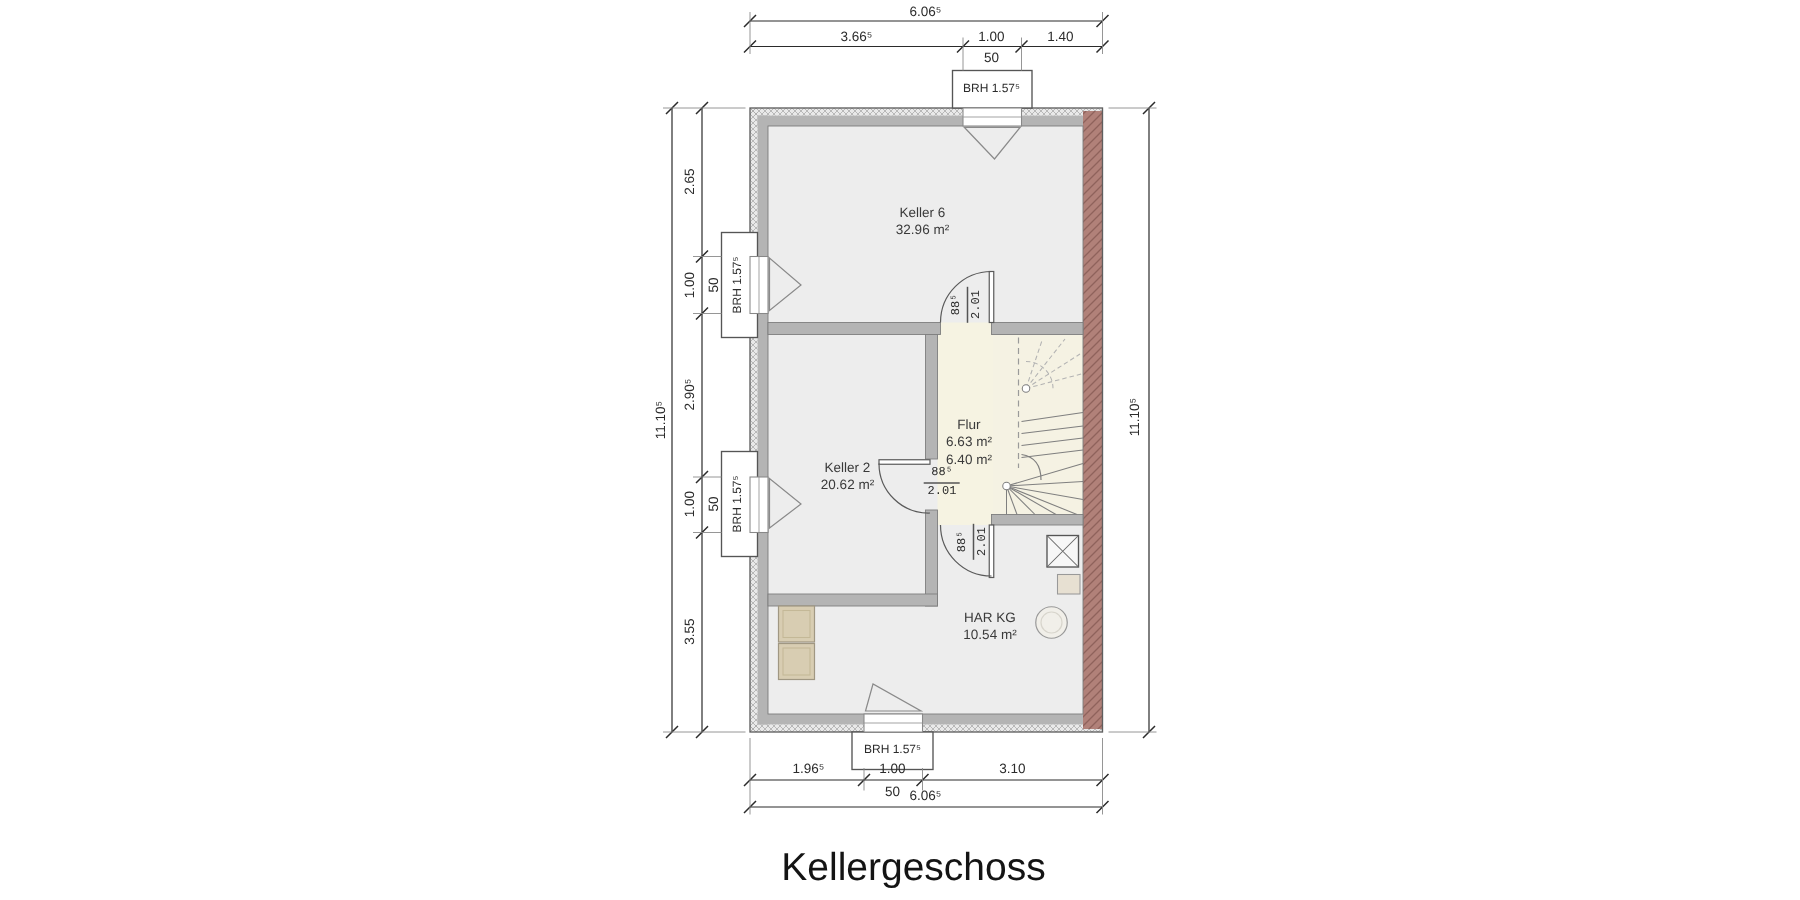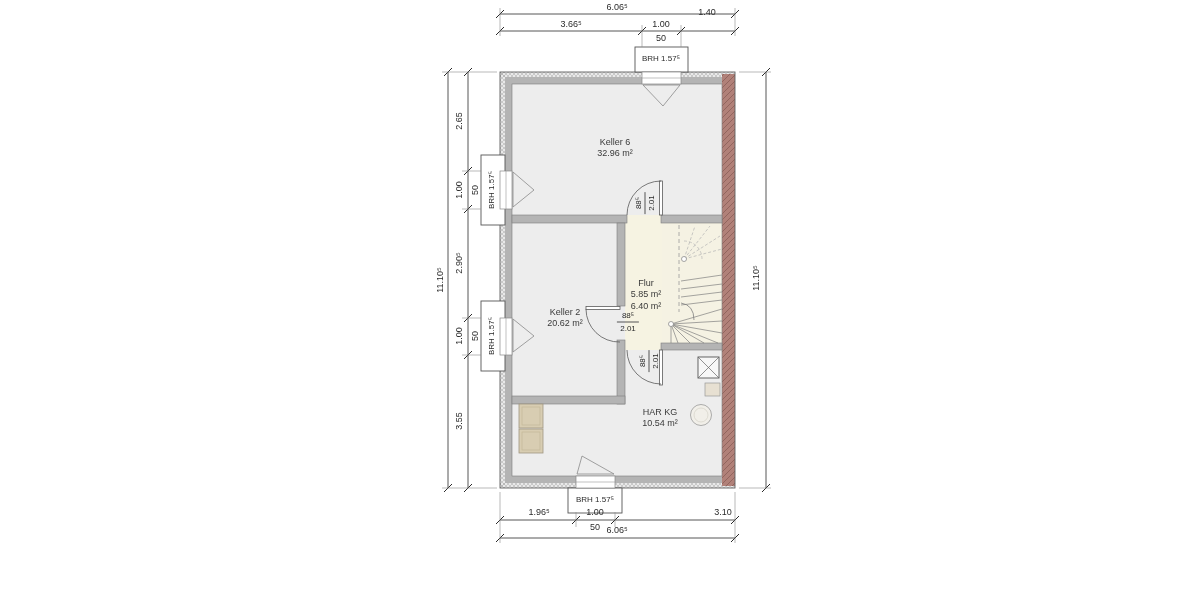--- a/index.html
+++ b/index.html
@@ -211,7 +211,7 @@
   <div class="lbl" style="left:617px; top:8px;">6.06⁵</div>
   <div class="lbl" style="left:571px; top:25px;">3.66⁵</div>
   <div class="lbl" style="left:661px; top:25px;">1.00</div>
-  <div class="lbl" style="left:707px; top:13px;">1.40</div>
+  <div class="lbl" style="left:707px; top:25px;">1.40</div>
   <div class="lbl" style="left:661px; top:39px;">50</div>
 
   <div class="lbl" style="left:539px; top:513px;">1.96⁵</div>

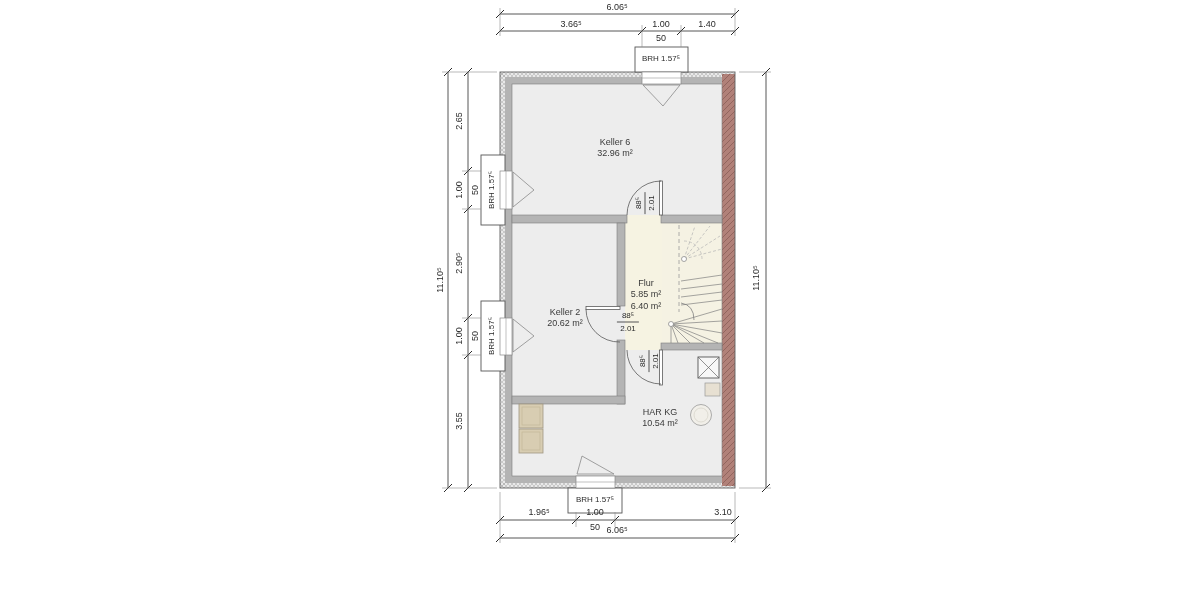--- a/index.html
+++ b/index.html
@@ -182,7 +182,7 @@
   </div>
   <div class="lbl room" style="left:646px; top:283px;margin-top:12px;">
     <div>Flur</div>
-    <div>5.85 m²</div>
+    <div>6.63 m²</div>
     <div>6.40 m²</div>
   </div>
   <div class="lbl room" style="left:660px; top:418px;">

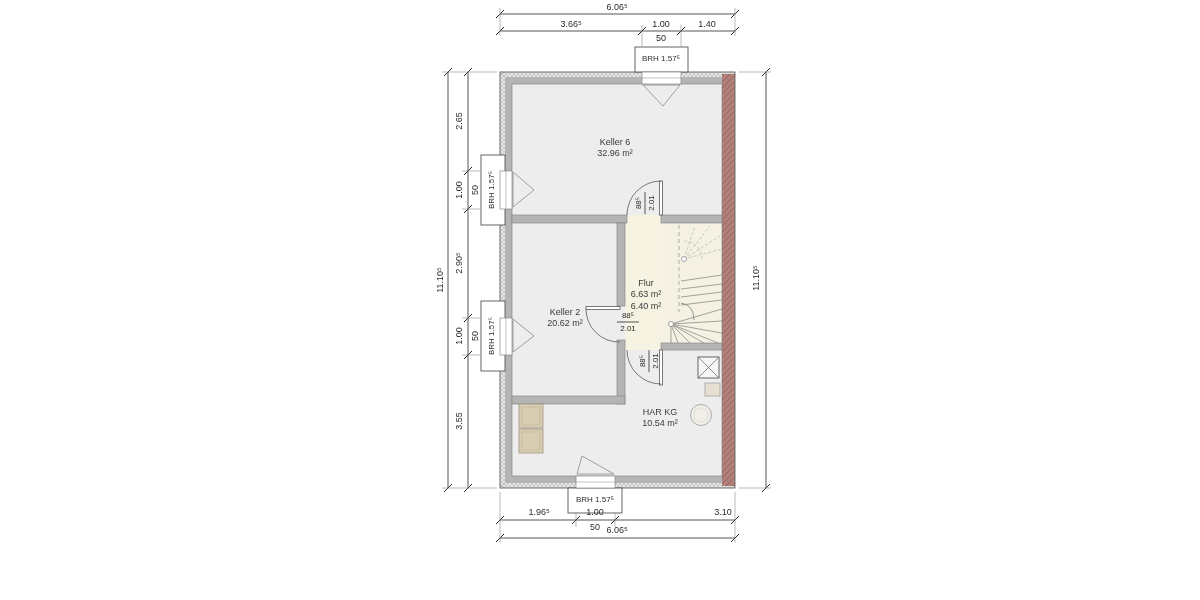--- a/index.html
+++ b/index.html
@@ -12,7 +12,7 @@
   .lbl.v { transform:translate(-50%,-50%) rotate(-90deg); }
   .lbl.small { font-size:8px; }
   .room { color:#3a3a3a; }
-  .door-frac { font-size:8px; }
+  .door-frac { font-size:8px;font-family:Liberation Mono, monospace; }
   .door-frac .num { border-bottom:1px solid #555; padding:0 5px 1px; }
   .door-frac .den { padding-top:1px; }
   .title { position:absolute; font-size:26px; color:#141414; transform:translate(-50%,-50%);

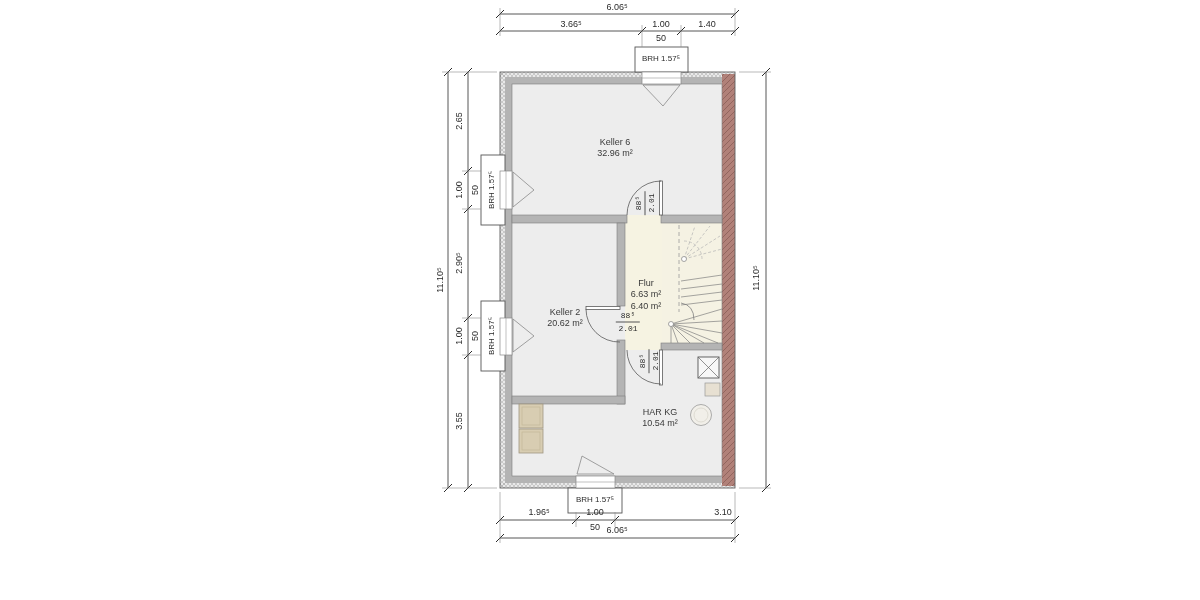--- a/index.html
+++ b/index.html
@@ -216,7 +216,7 @@
 
   <div class="lbl" style="left:539px; top:513px;">1.96⁵</div>
   <div class="lbl" style="left:595px; top:513px;">1.00</div>
-  <div class="lbl" style="left:675px; top:513px;margin-left:48px;">3.10</div>
+  <div class="lbl" style="left:675px; top:513px;">3.10</div>
   <div class="lbl" style="left:595px; top:528px;">50</div>
   <div class="lbl" style="left:617px; top:531px;">6.06⁵</div>
 

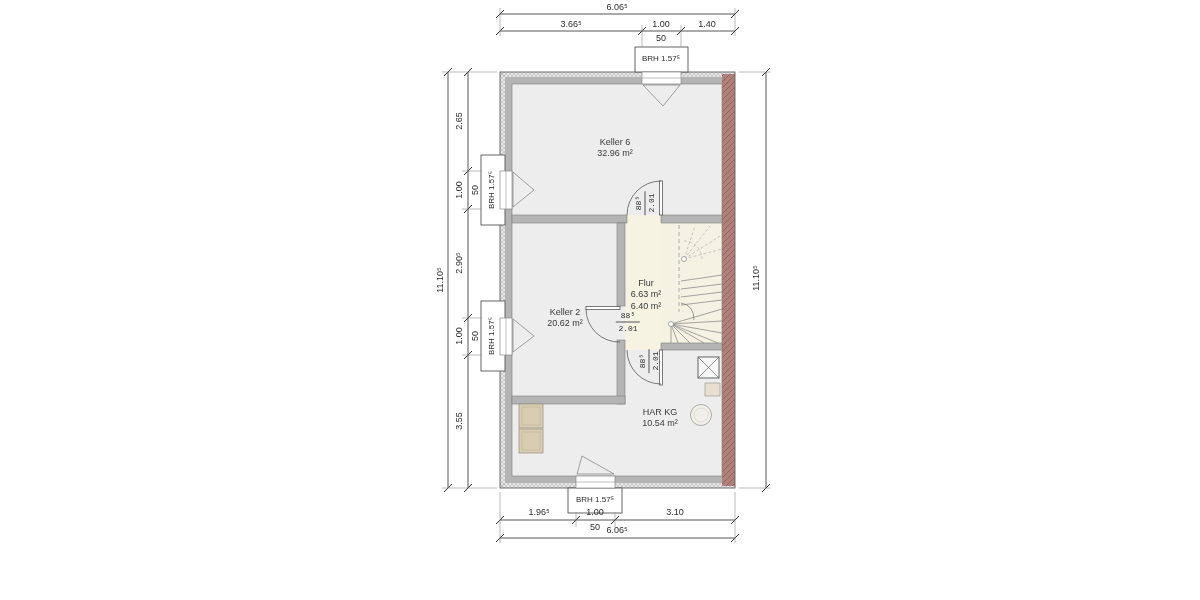--- a/index.html
+++ b/index.html
@@ -231,6 +231,7 @@
 
   <div class="lbl v" style="left:757px; top:278px;">11.10⁵</div>
 
+  <div class="title" style="left:609px; top:578px;">Kellergeschoss</div>
 
 </div>
 

